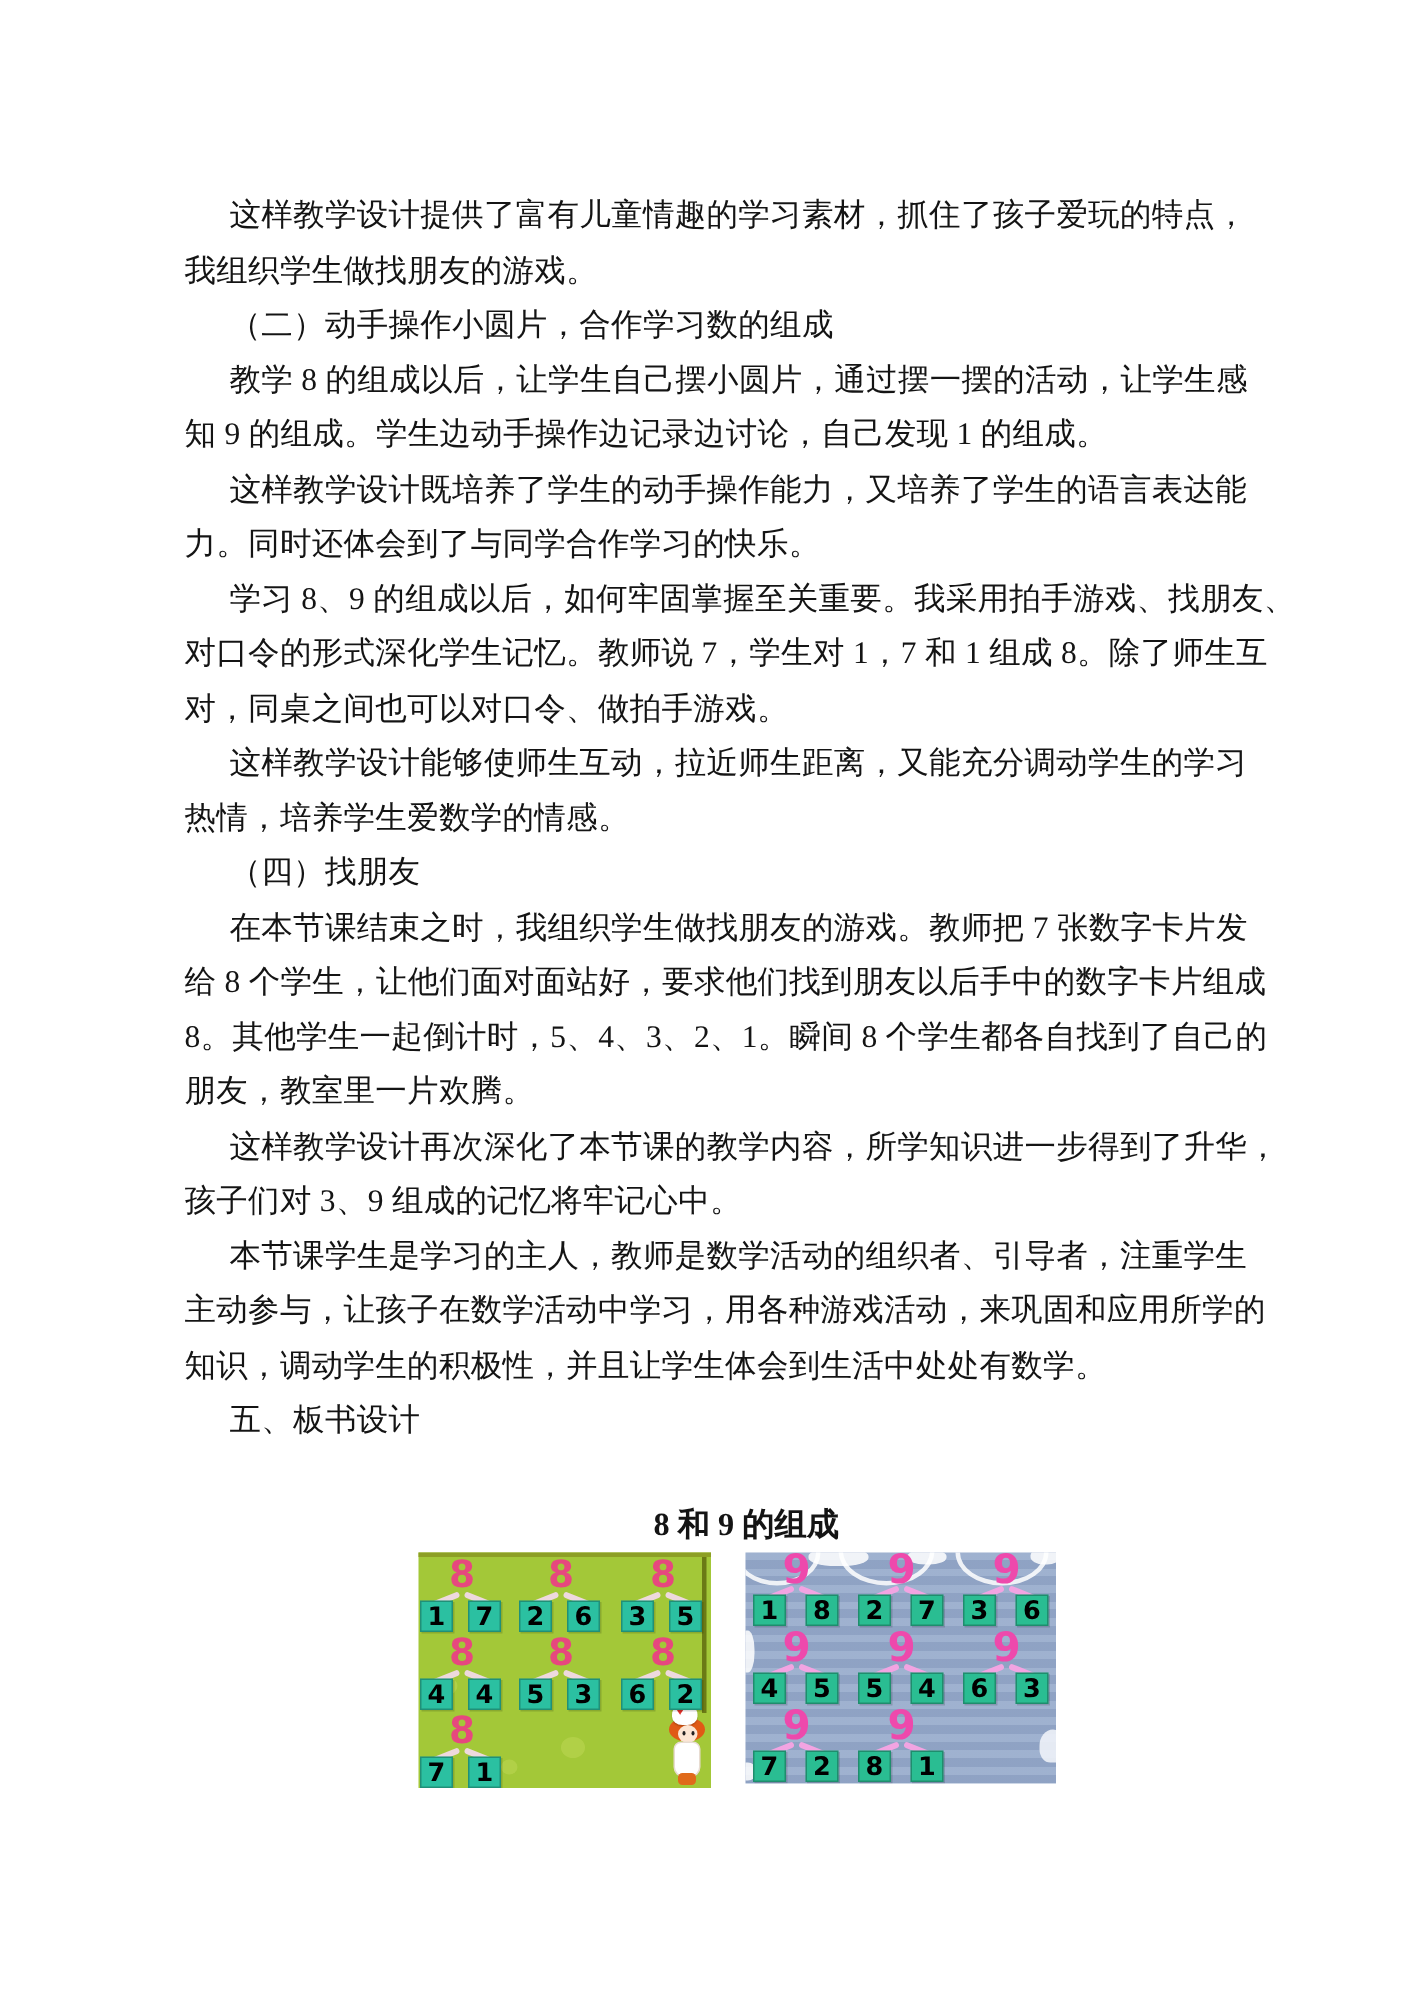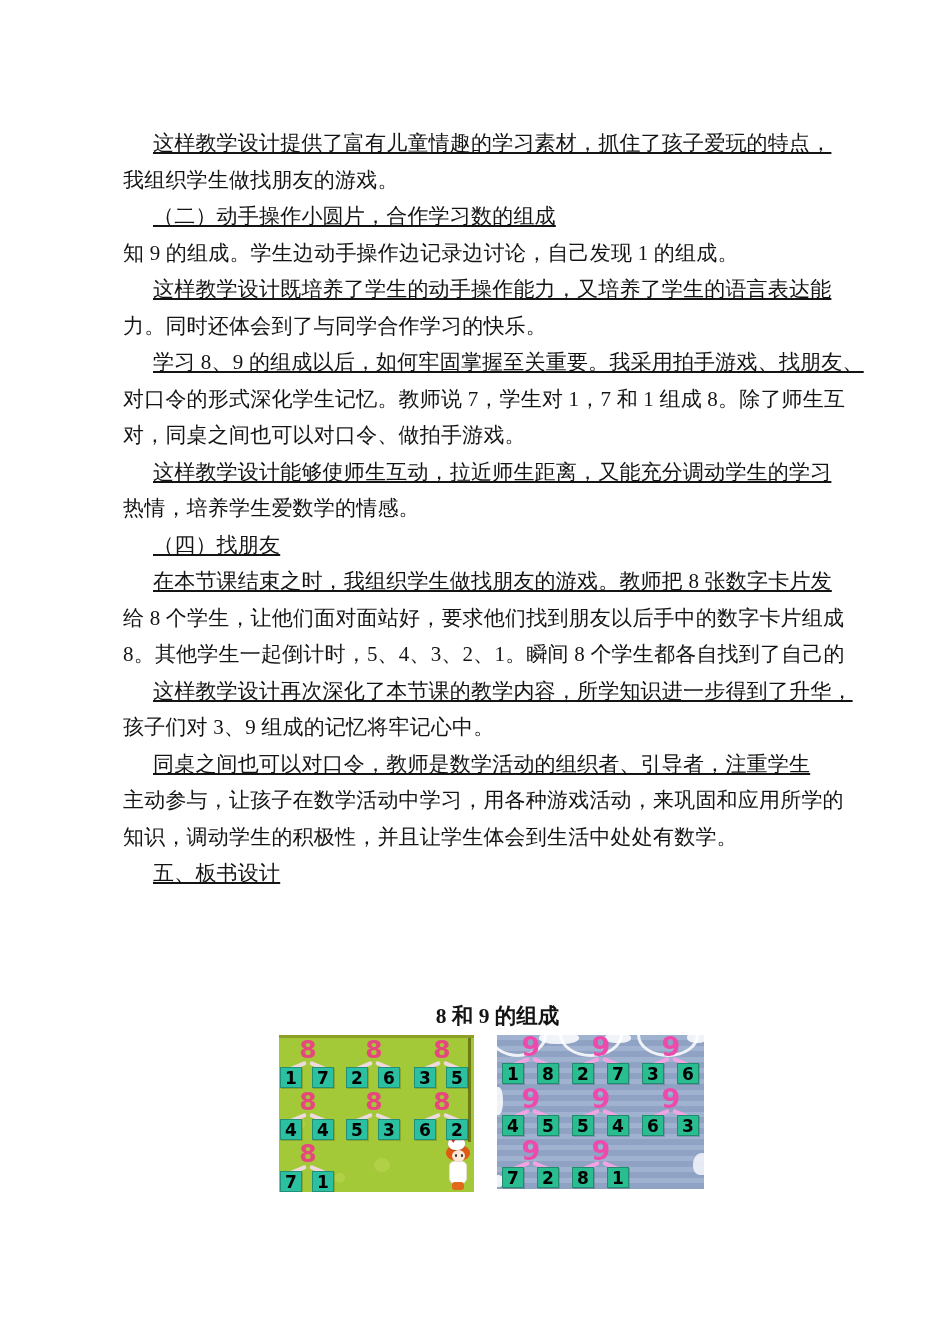--- a/index.html
+++ b/index.html
@@ -16,7 +16,7 @@
     height:36.5px;line-height:36.5px;font-size:21px;
     white-space:nowrap;letter-spacing:0.2px;
   }
-  .line.indent{text-indent:30px;text-decoration:underline;}
+  .line.indent{text-indent:30px;}
 
   .board-title{
     position:absolute;top:1000px;left:45px;width:905px;height:32px;

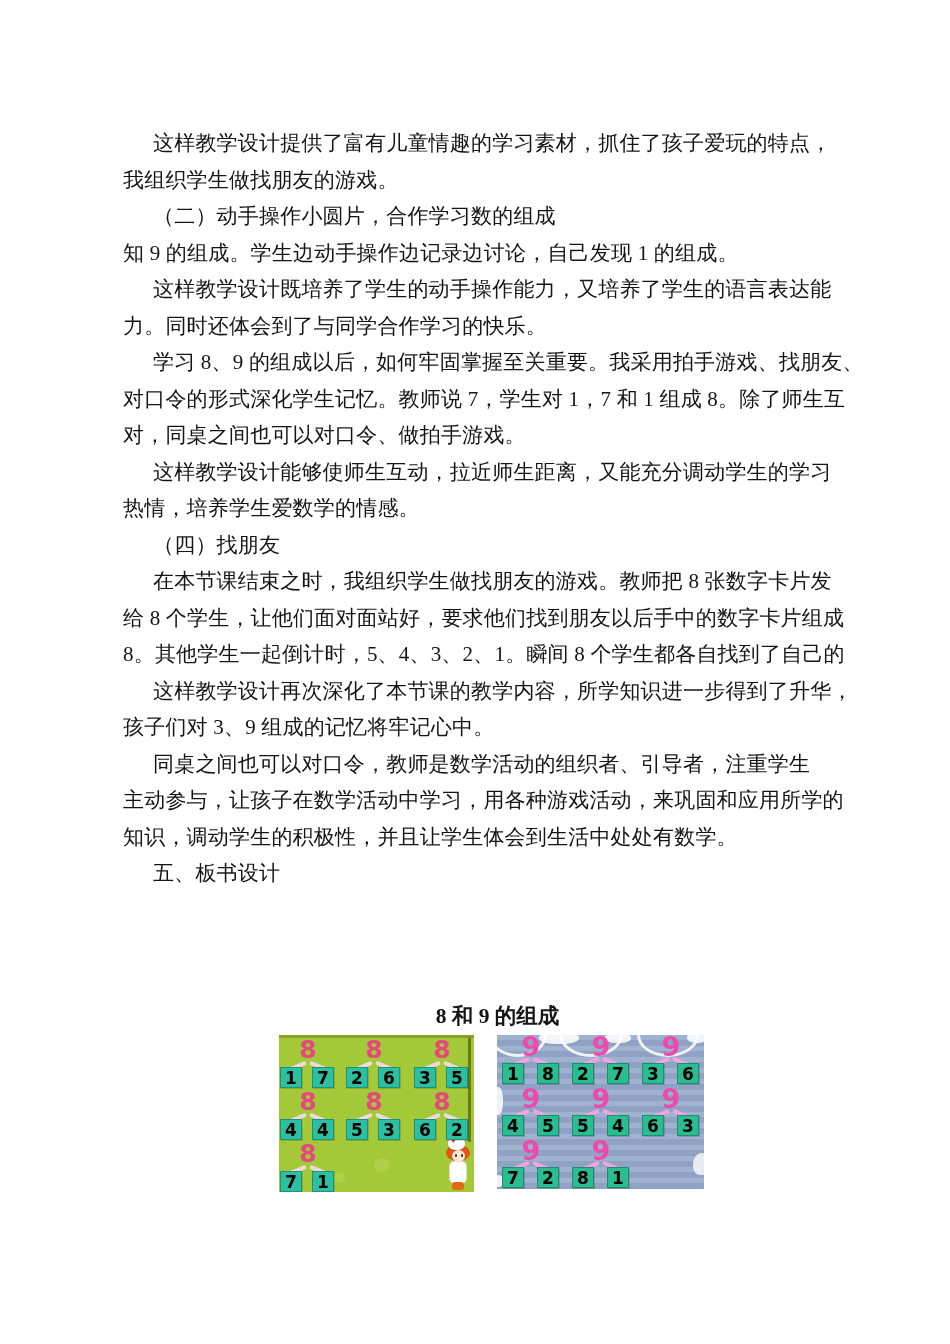--- a/index.html
+++ b/index.html
@@ -79,6 +79,7 @@
       <div class="line indent">这样教学设计提供了富有儿童情趣的学习素材，抓住了孩子爱玩的特点，</div>
       <div class="line">我组织学生做找朋友的游戏。</div>
       <div class="line indent">（二）动手操作小圆片，合作学习数的组成</div>
+      <div class="line indent">教学 8 的组成以后，让学生自己摆小圆片，通过摆一摆的活动，让学生感</div>
       <div class="line">知 9 的组成。学生边动手操作边记录边讨论，自己发现 1 的组成。</div>
       <div class="line indent">这样教学设计既培养了学生的动手操作能力，又培养了学生的语言表达能</div>
       <div class="line">力。同时还体会到了与同学合作学习的快乐。</div>

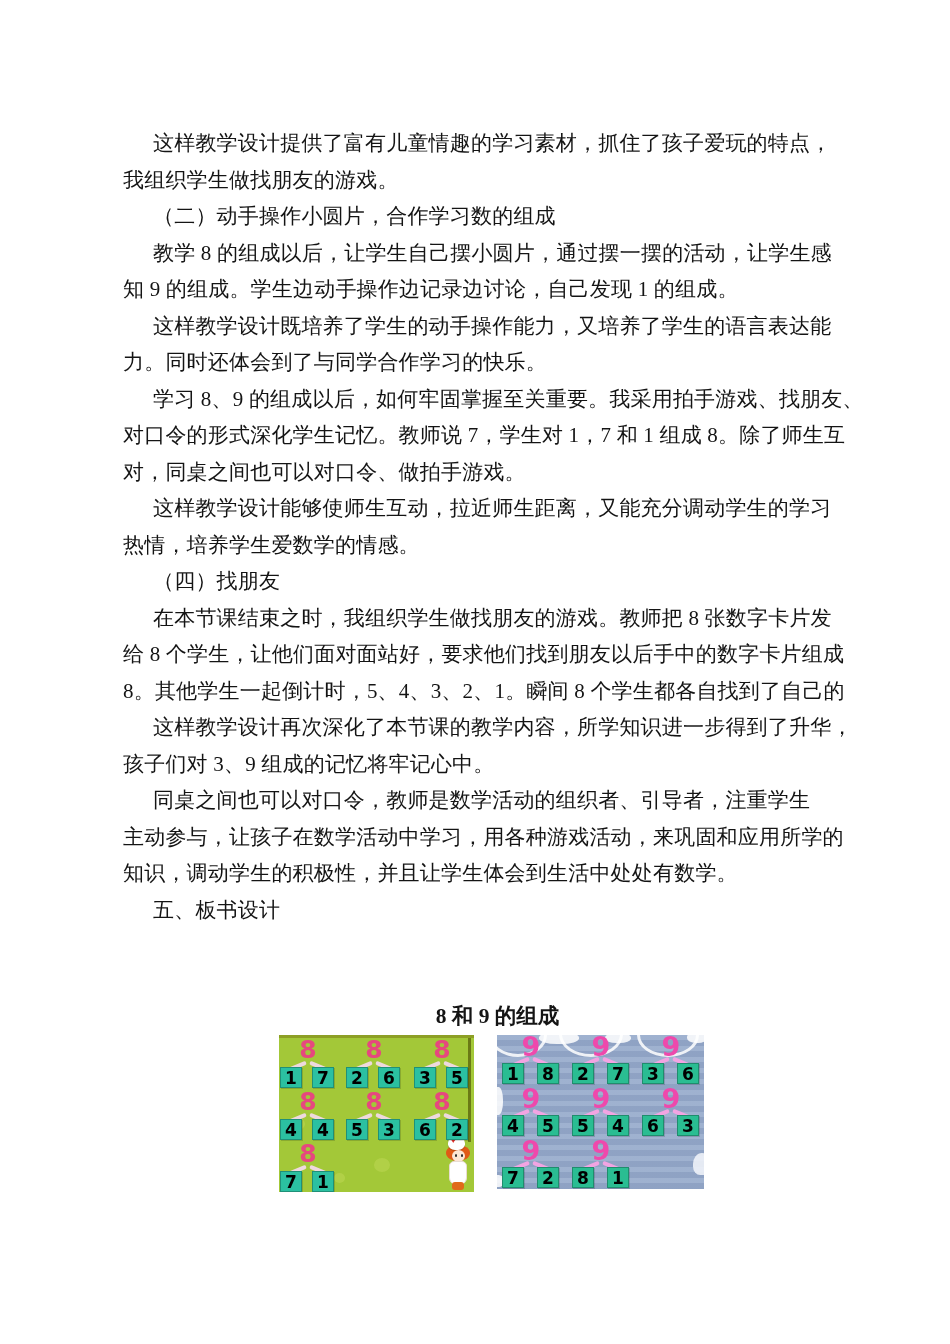--- a/index.html
+++ b/index.html
@@ -89,7 +89,7 @@
       <div class="line indent">这样教学设计能够使师生互动，拉近师生距离，又能充分调动学生的学习</div>
       <div class="line">热情，培养学生爱数学的情感。</div>
       <div class="line indent">（四）找朋友</div>
-      <div class="line indent">在本节课结束之时，我组织学生做找朋友的游戏。教师把 8 张数字卡片发</div>
+      <div class="line indent">在本节课结束之时，我组织学生做找朋友的游戏。教师把 7 张数字卡片发</div>
       <div class="line">给 8 个学生，让他们面对面站好，要求他们找到朋友以后手中的数字卡片组成</div>
       <div class="line">8。其他学生一起倒计时，5、4、3、2、1。瞬间 8 个学生都各自找到了自己的</div>
       <div class="line indent">这样教学设计再次深化了本节课的教学内容，所学知识进一步得到了升华，</div>

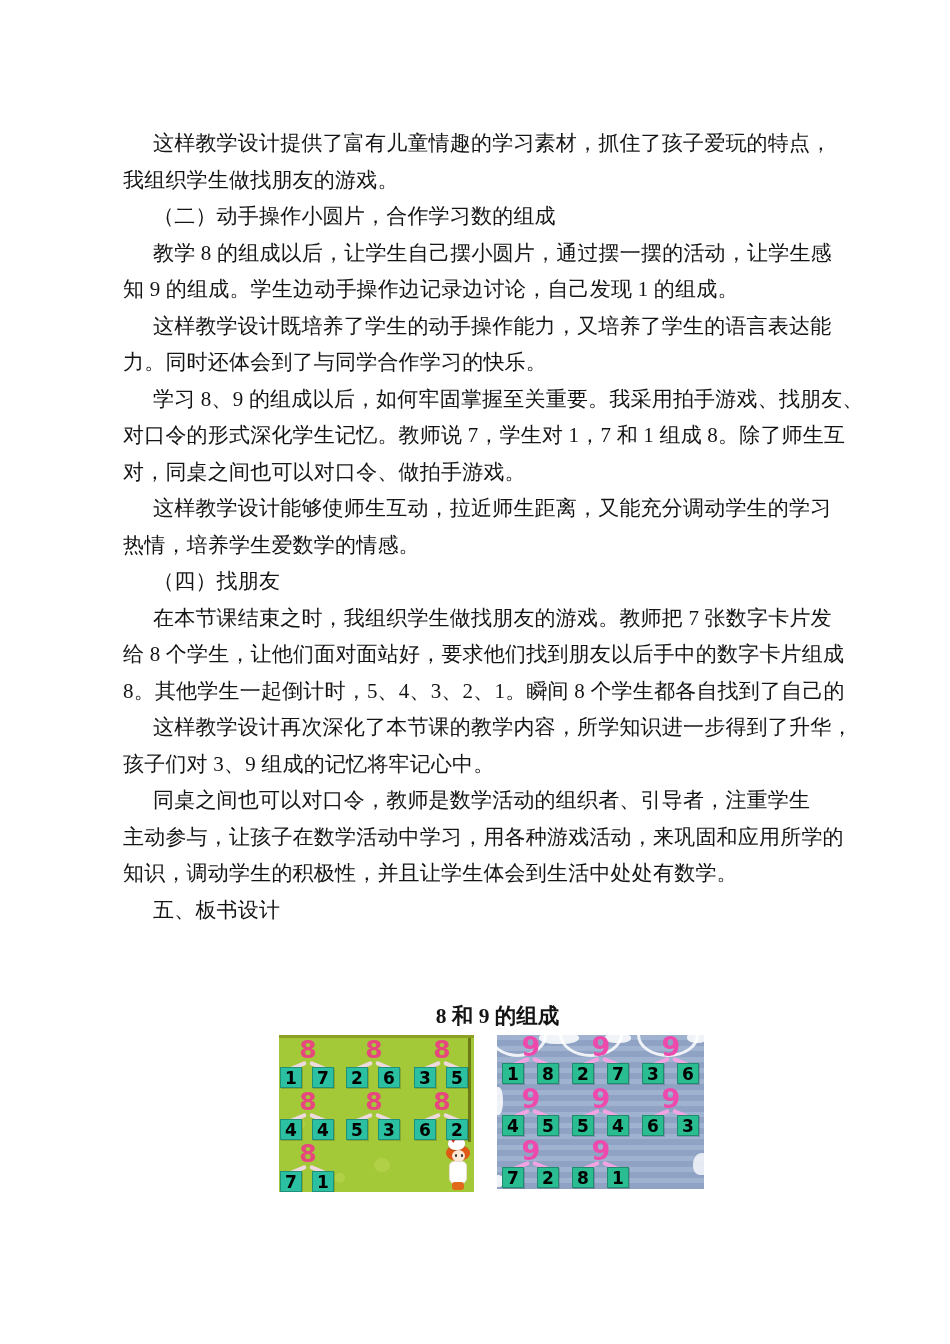--- a/index.html
+++ b/index.html
@@ -92,6 +92,7 @@
       <div class="line indent">在本节课结束之时，我组织学生做找朋友的游戏。教师把 7 张数字卡片发</div>
       <div class="line">给 8 个学生，让他们面对面站好，要求他们找到朋友以后手中的数字卡片组成</div>
       <div class="line">8。其他学生一起倒计时，5、4、3、2、1。瞬间 8 个学生都各自找到了自己的</div>
+      <div class="line">朋友，教室里一片欢腾。</div>
       <div class="line indent">这样教学设计再次深化了本节课的教学内容，所学知识进一步得到了升华，</div>
       <div class="line">孩子们对 3、9 组成的记忆将牢记心中。</div>
       <div class="line indent">同桌之间也可以对口令，教师是数学活动的组织者、引导者，注重学生</div>

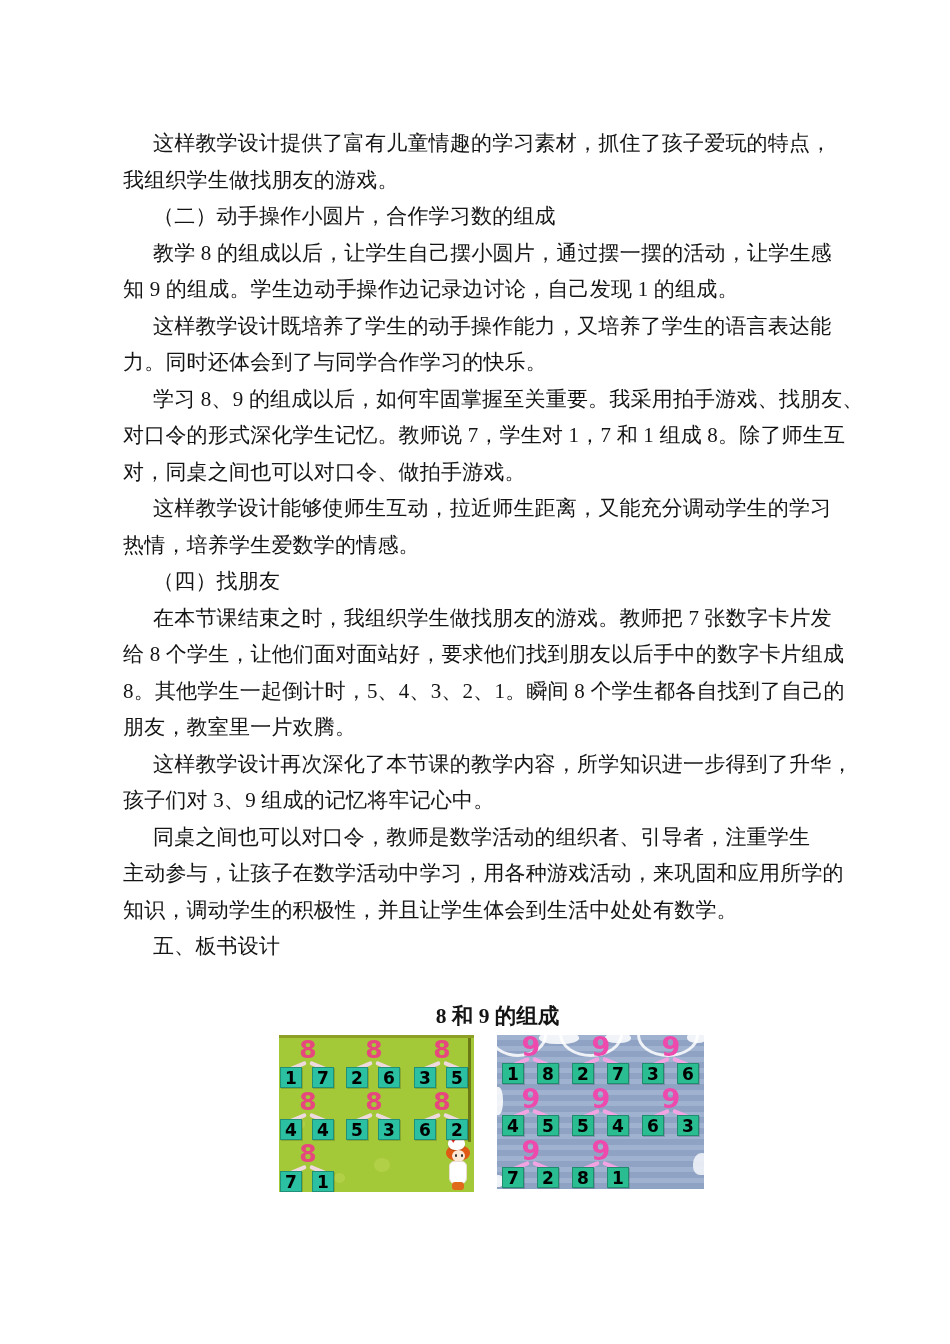--- a/index.html
+++ b/index.html
@@ -95,7 +95,7 @@
       <div class="line">朋友，教室里一片欢腾。</div>
       <div class="line indent">这样教学设计再次深化了本节课的教学内容，所学知识进一步得到了升华，</div>
       <div class="line">孩子们对 3、9 组成的记忆将牢记心中。</div>
-      <div class="line indent">同桌之间也可以对口令，教师是数学活动的组织者、引导者，注重学生</div>
+      <div class="line indent">本节课学生是学习的主人，教师是数学活动的组织者、引导者，注重学生</div>
       <div class="line">主动参与，让孩子在数学活动中学习，用各种游戏活动，来巩固和应用所学的</div>
       <div class="line">知识，调动学生的积极性，并且让学生体会到生活中处处有数学。</div>
       <div class="line indent">五、板书设计</div>

